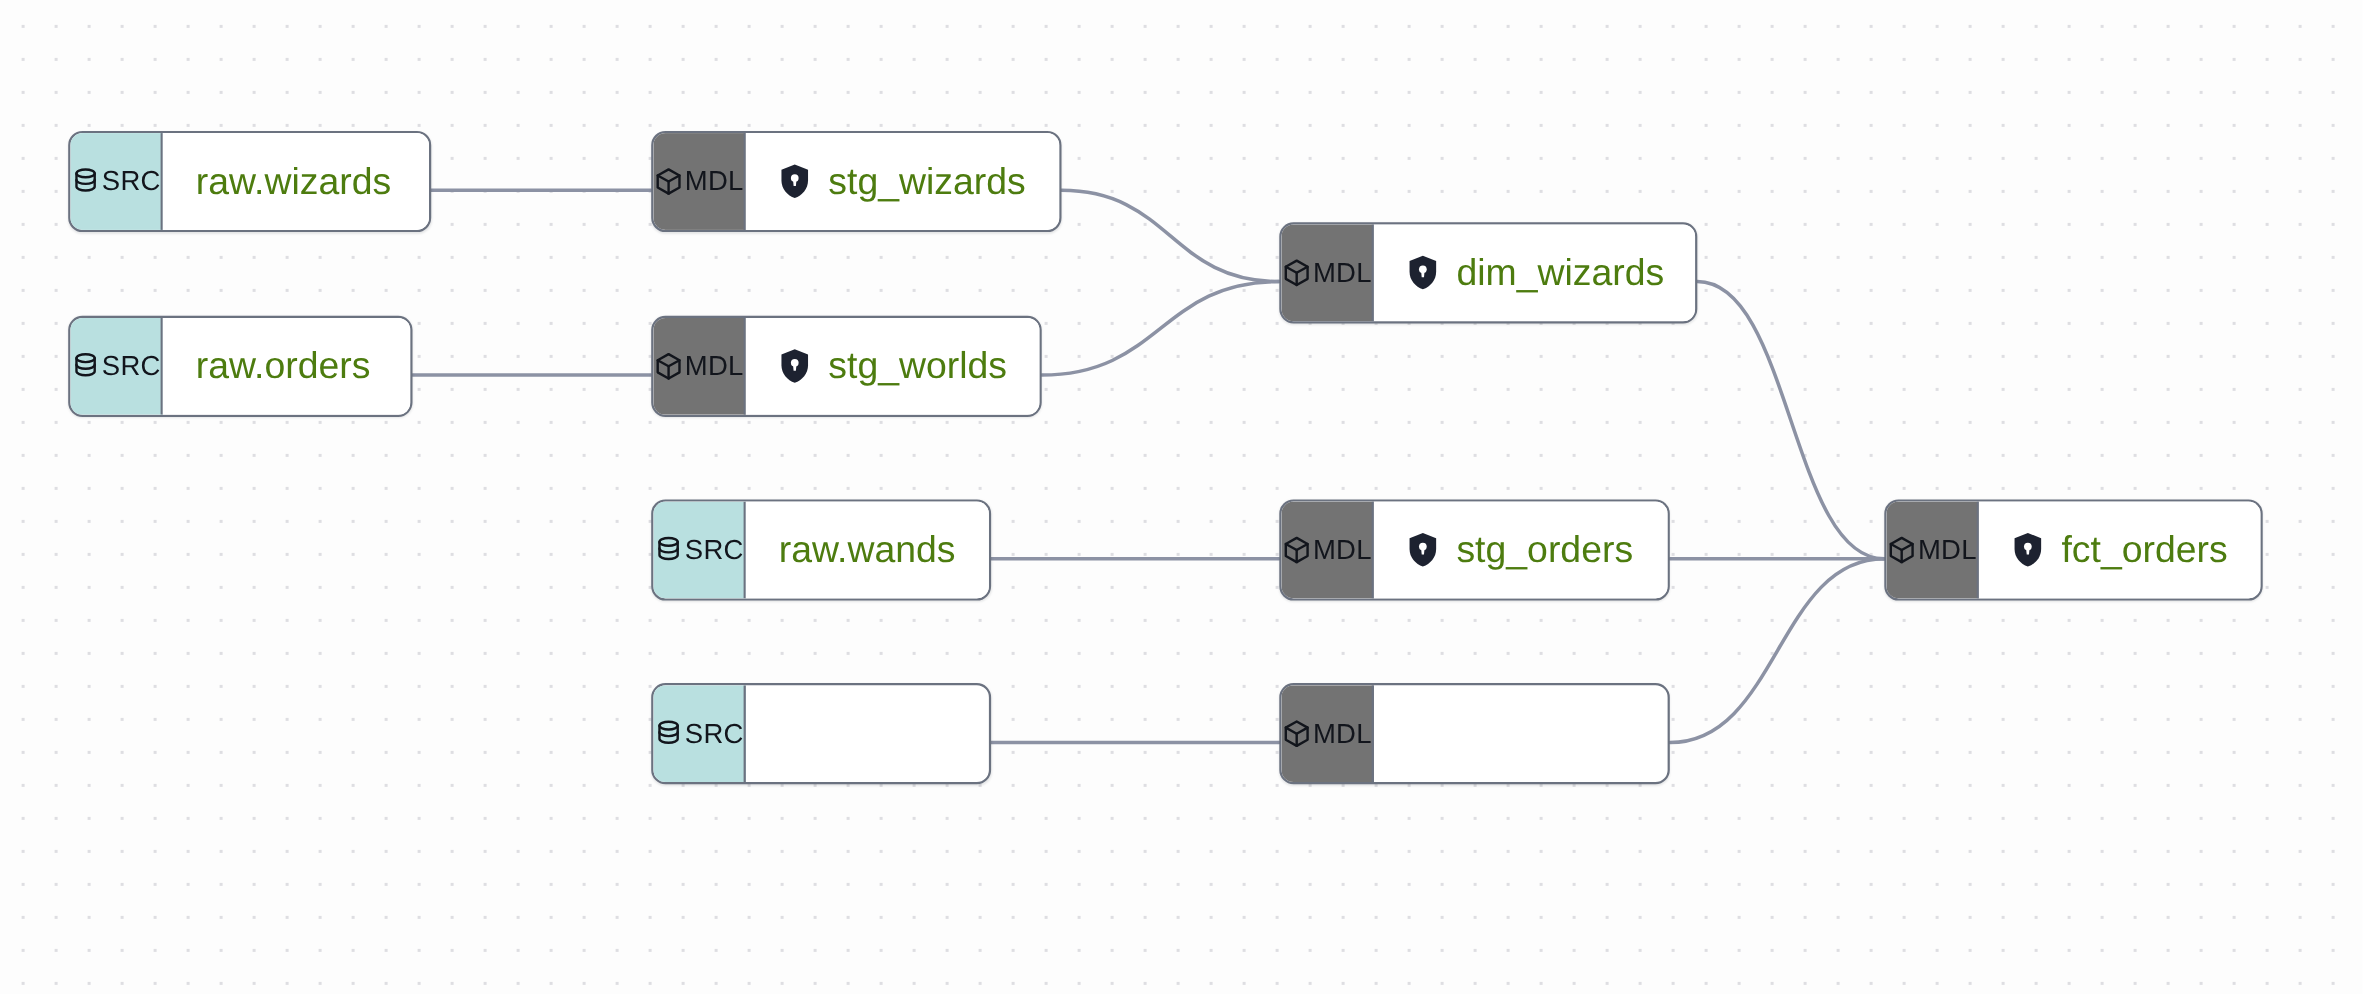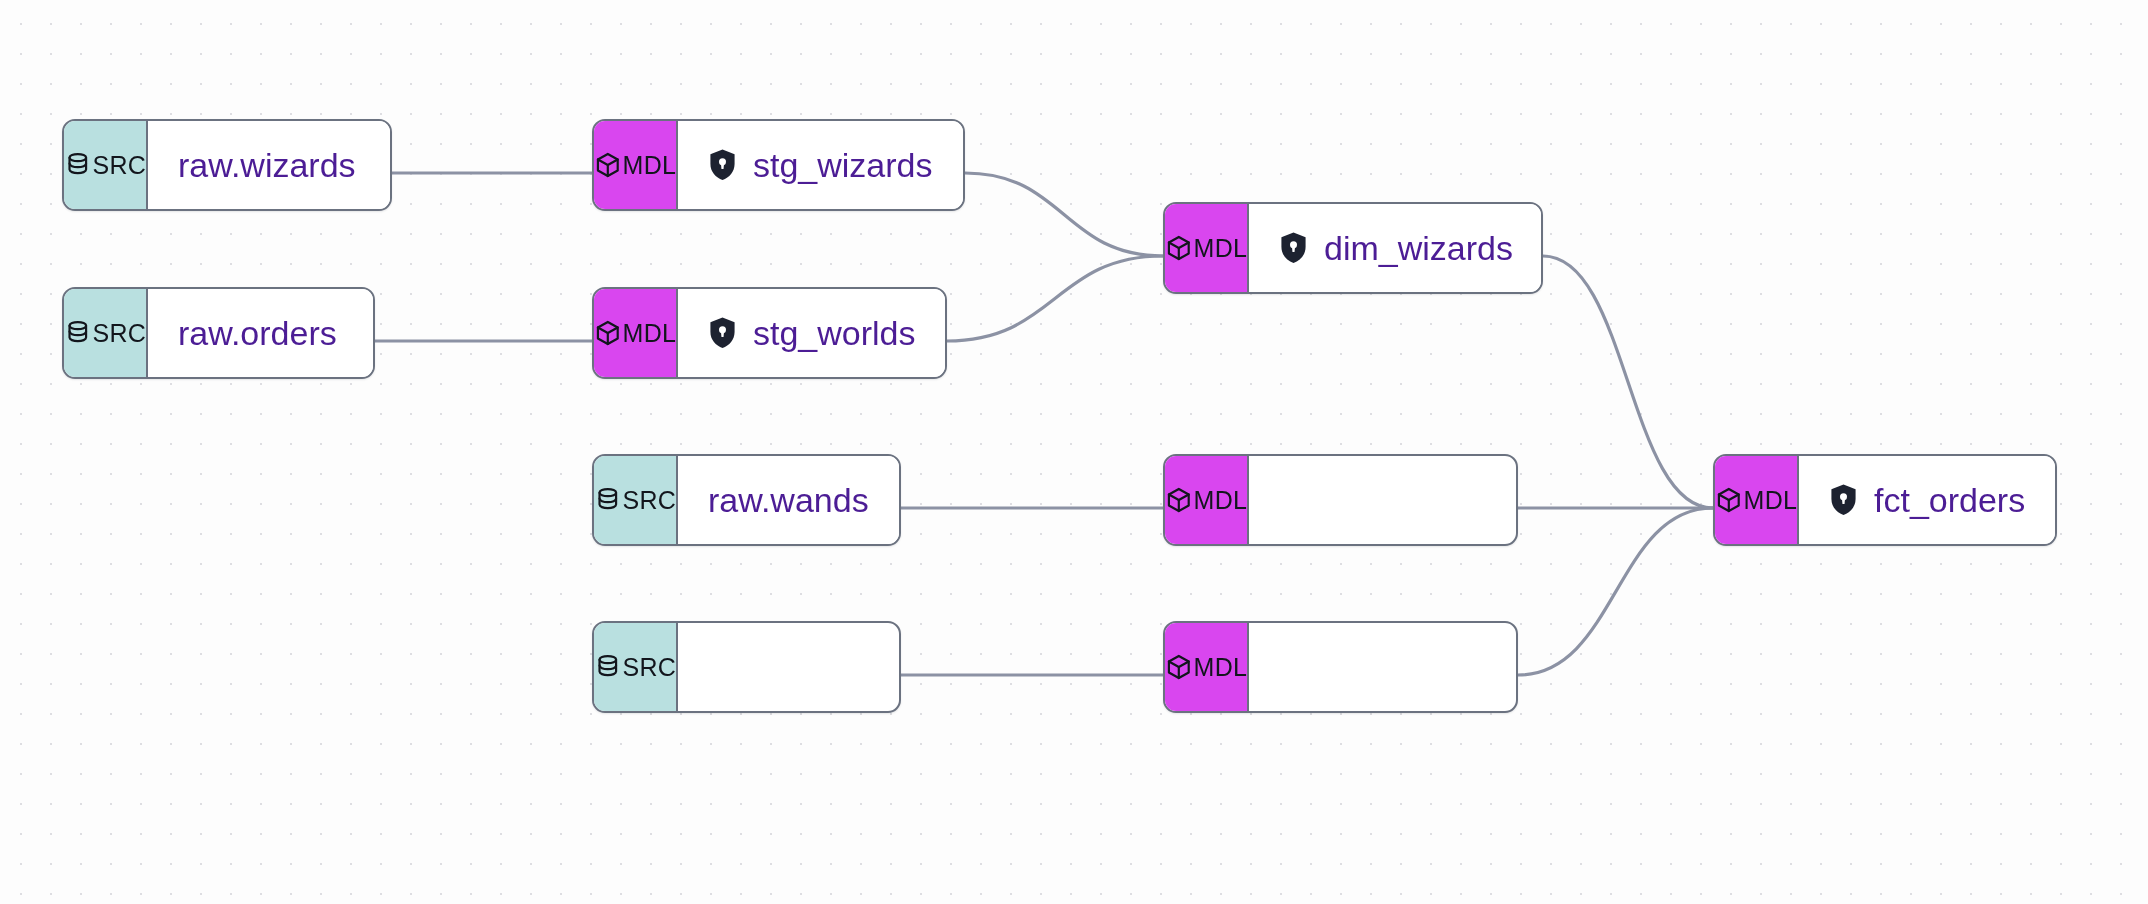--- a/index.html
+++ b/index.html
@@ -73,7 +73,7 @@
   }
   .node .label{
     font-size:34px;
-    color:#4c1d95;
+    color:#4d7c0f;
     line-height:1;
     font-family:"Liberation Sans", sans-serif;
   }

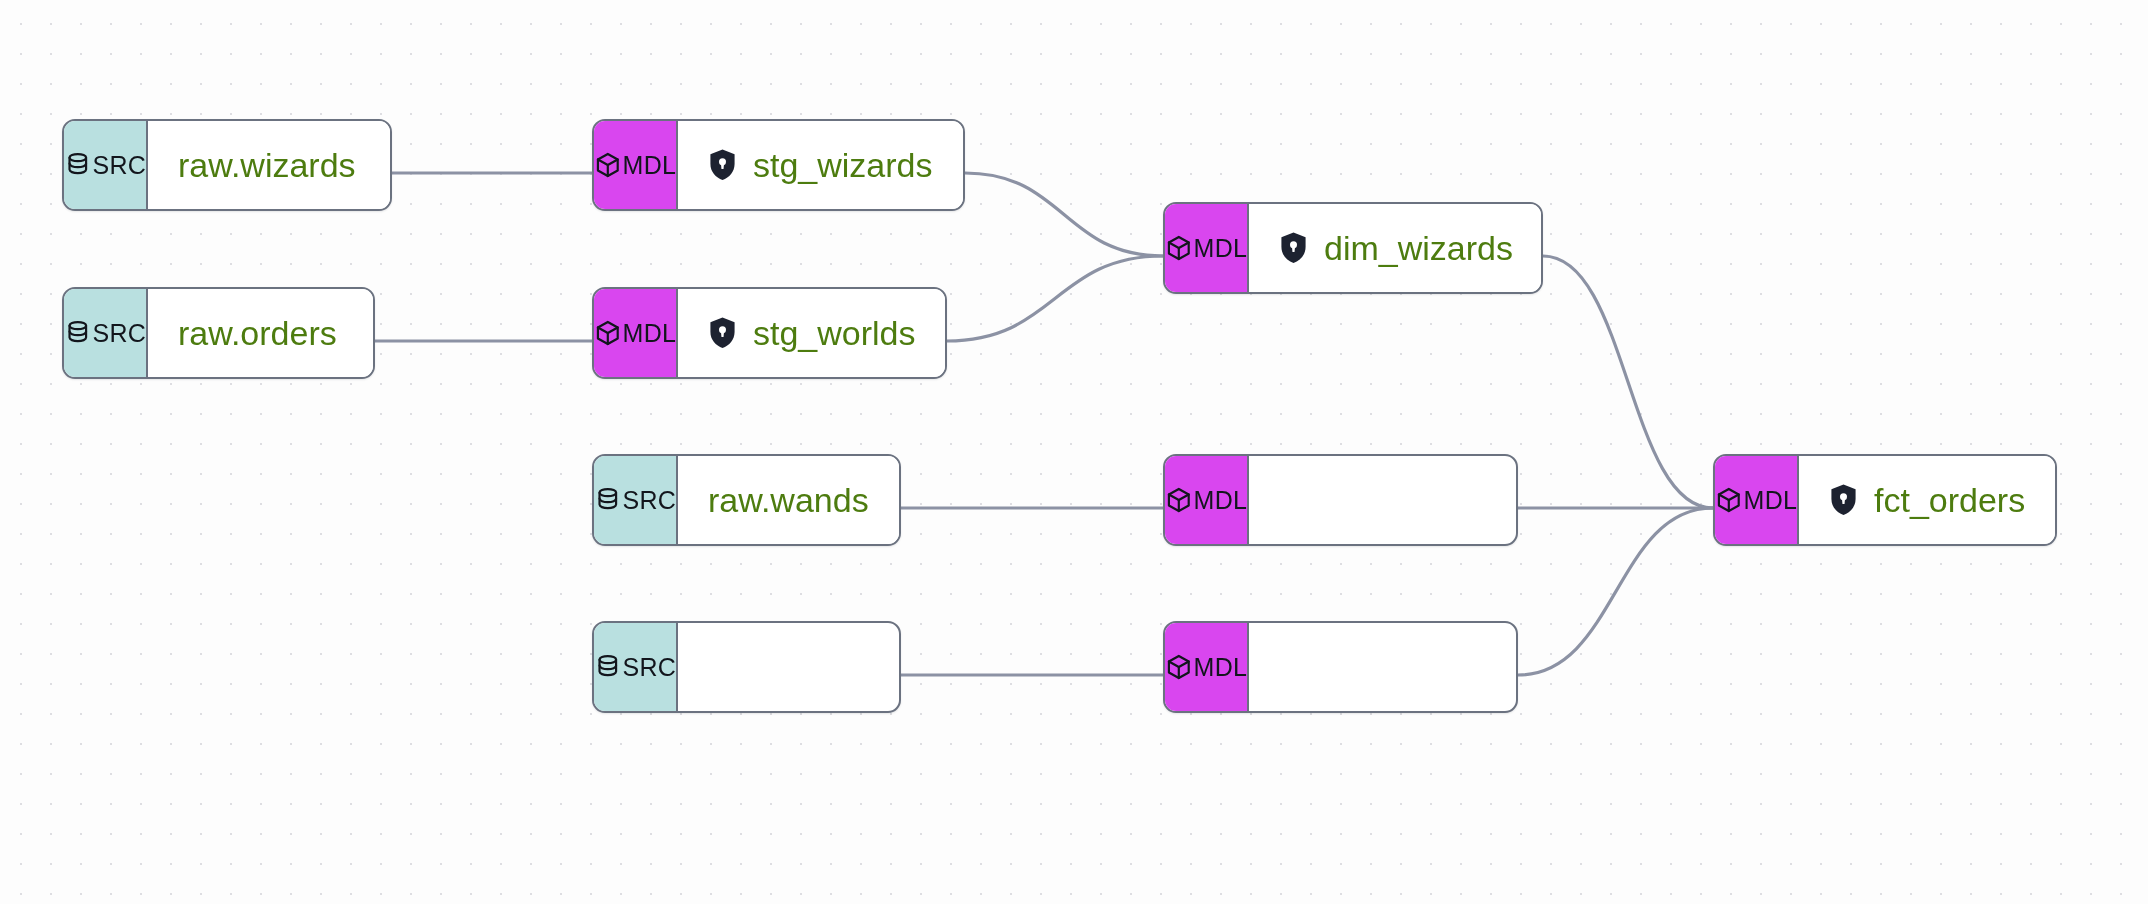--- a/index.html
+++ b/index.html
@@ -53,7 +53,7 @@
     box-sizing:border-box;
   }
   .node.src .badge{background:#b9e0e0;}
-  .node.mdl .badge{background:#d946ef;}
+  .node.mdl .badge{background:#737373;}
   .badge svg{display:block;}
   .badge-text{
     font-size:25px;

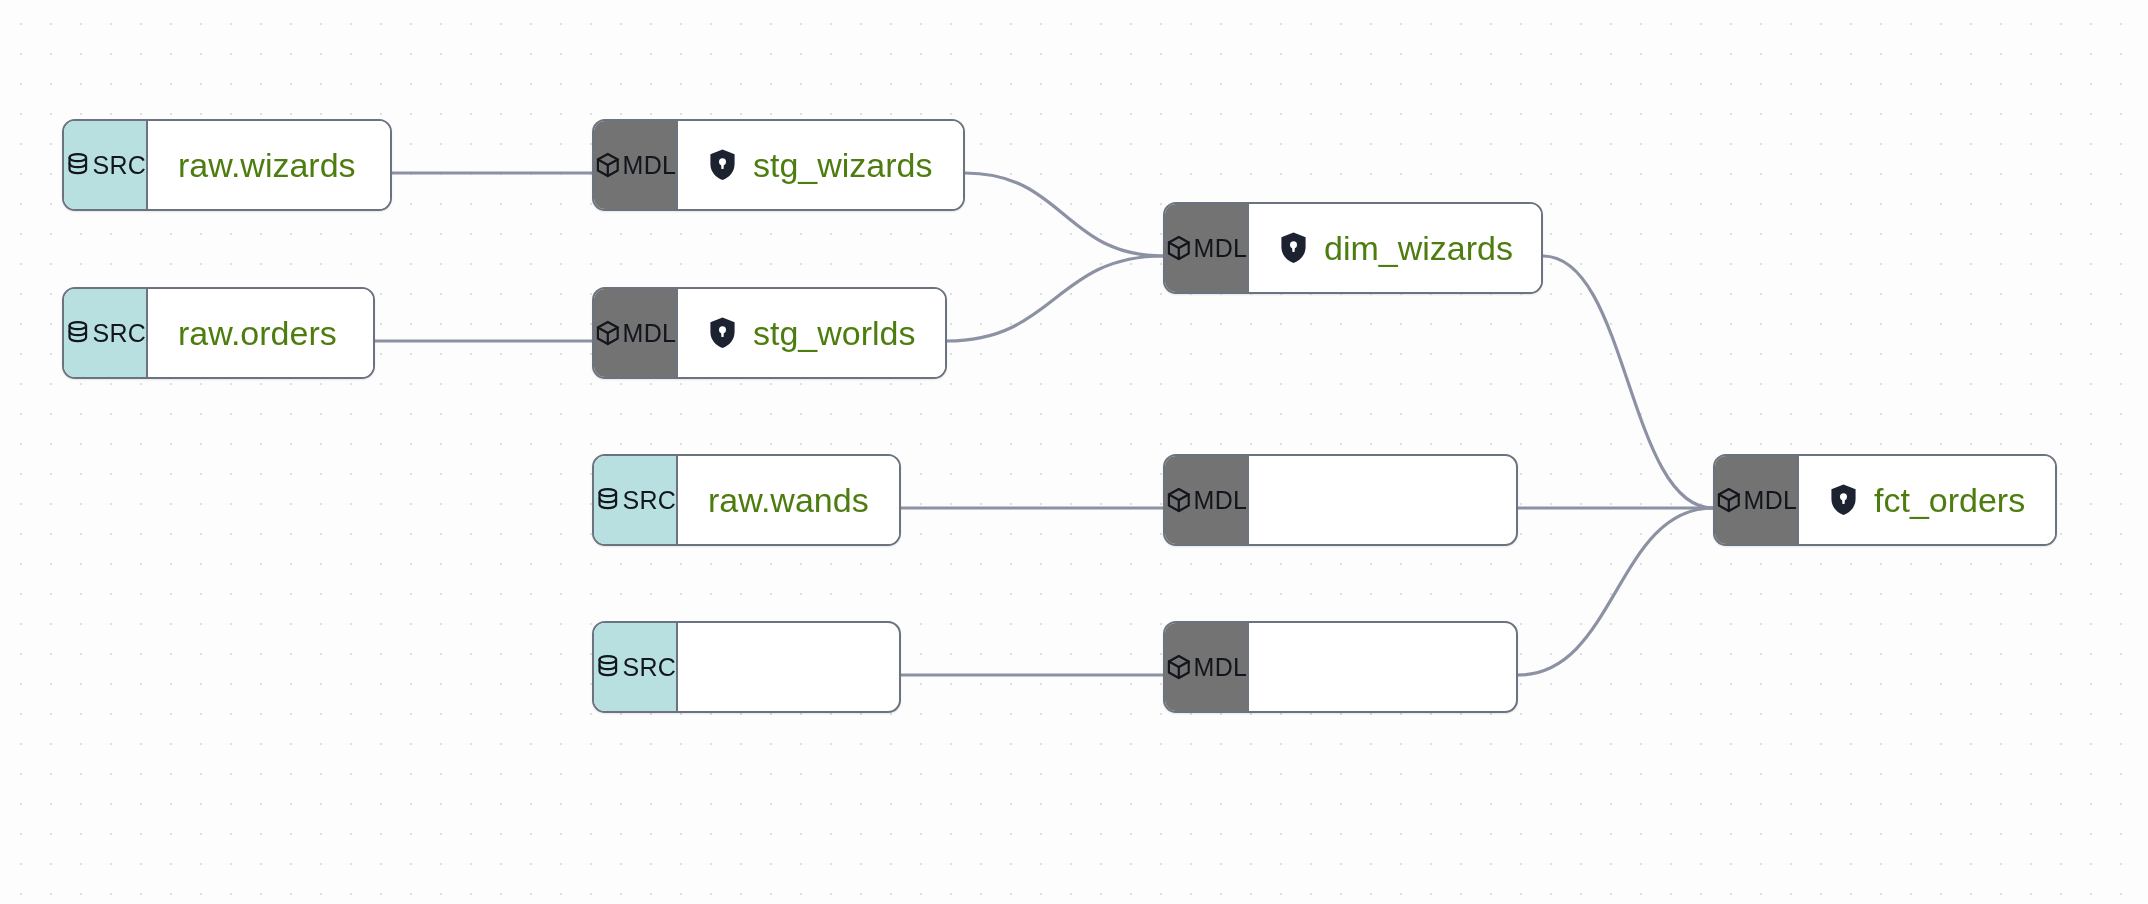--- a/index.html
+++ b/index.html
@@ -195,6 +195,16 @@
           </svg>
           <span class="badge-text">MDL</span>
         </div>
+        <div class="body">
+          <span style="display: flex;">
+            <svg class="lock" width="29" height="34" viewBox="0 0 24 28">
+              <path d="M12 1.2 L22 5.1 V13.2 C22 19.6 17.6 24.4 12 26.4 C6.4 24.4 2 19.6 2 13.2 V5.1 Z" fill="#1d2230"></path>
+              <circle cx="12" cy="11.4" r="2.9" fill="#ffffff"></circle>
+              <path d="M10.6 11.8 h2.8 l-0.55 5.6 h-1.7 Z" fill="#ffffff"></path>
+            </svg>
+          </span>
+          <span class="label">stg_orders</span>
+        </div>
       </div>
       <div class="node mdl" style="left: 1163px; top: 621px; width: 355px;">
         <div class="badge">

